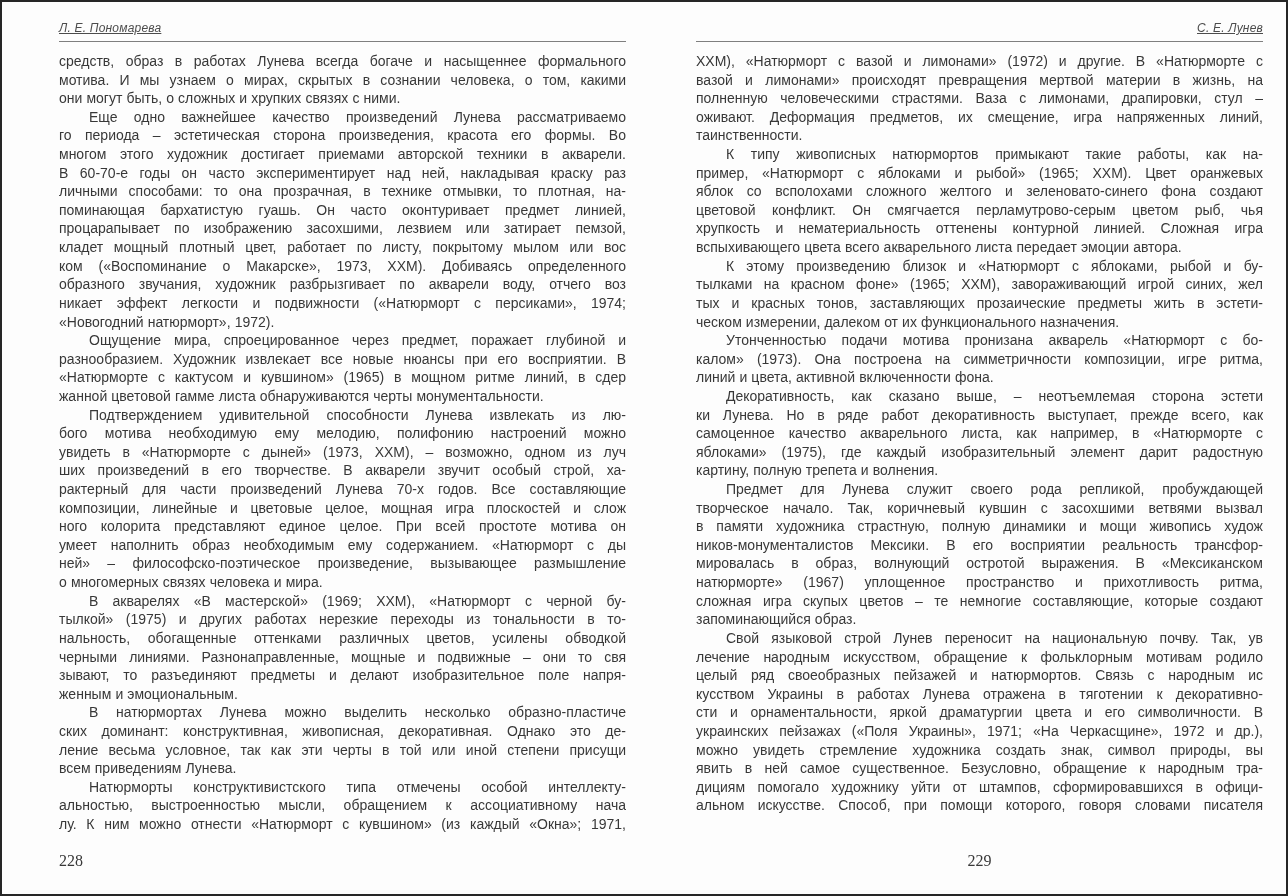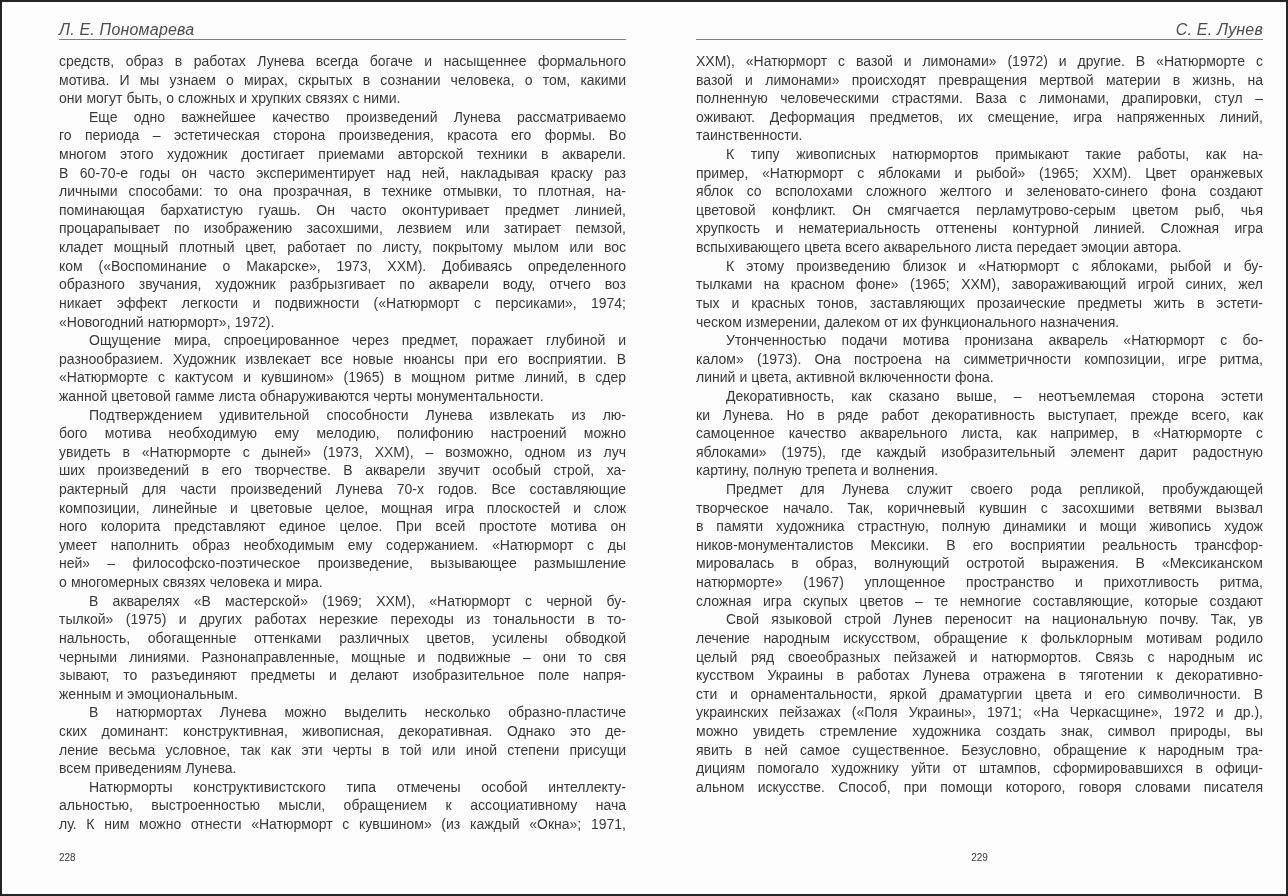--- a/index.html
+++ b/index.html
@@ -35,11 +35,13 @@
     position: absolute;
     top: 0; left: 0; right: 0;
     padding-top: 19px;
+    padding-bottom: 6px;
     border-bottom: 1.5px solid var(--rule);
-    font-size: 16px;
+    font-size: 12px;
     font-style: italic;
     color: var(--header_text);
     letter-spacing: 0.2px;
+    text-decoration: underline;
   }
   .running-head.align-right { text-align: right; }
 

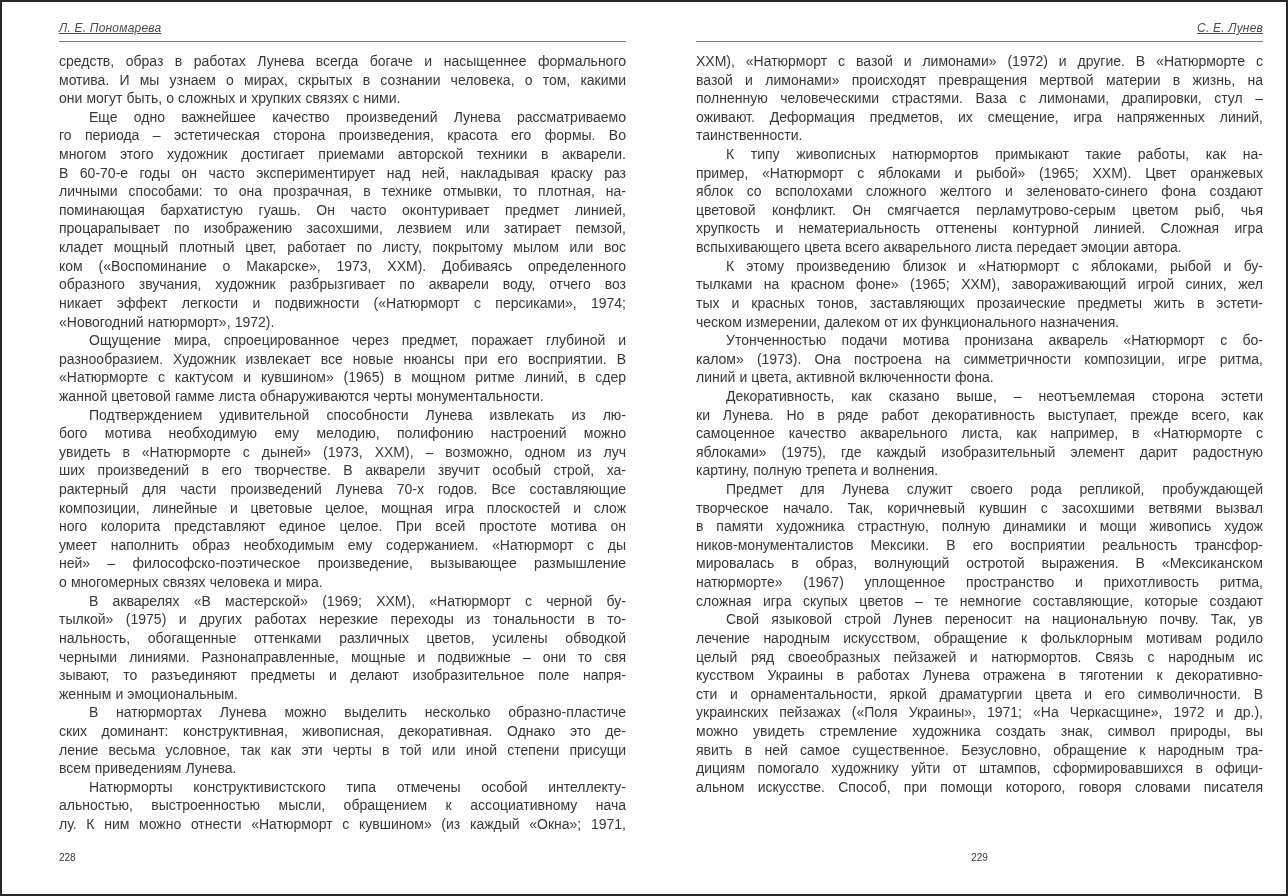--- a/index.html
+++ b/index.html
@@ -162,6 +162,7 @@
         <div class="line just">мировалась в образ, волнующий остротой выражения. В «Мексиканском</div>
         <div class="line just">натюрморте» (1967) уплощенное пространство и прихотливость ритма,</div>
         <div class="line just">сложная игра скупых цветов – те немногие составляющие, которые создают</div>
+        <div class="line">запоминающийся образ.</div>
         <div class="line indent just">Свой языковой строй Лунев переносит на национальную почву. Так, ув</div>
         <div class="line just">лечение народным искусством, обращение к фольклорным мотивам родило</div>
         <div class="line just">целый ряд своеобразных пейзажей и натюрмортов. Связь с народным ис</div>

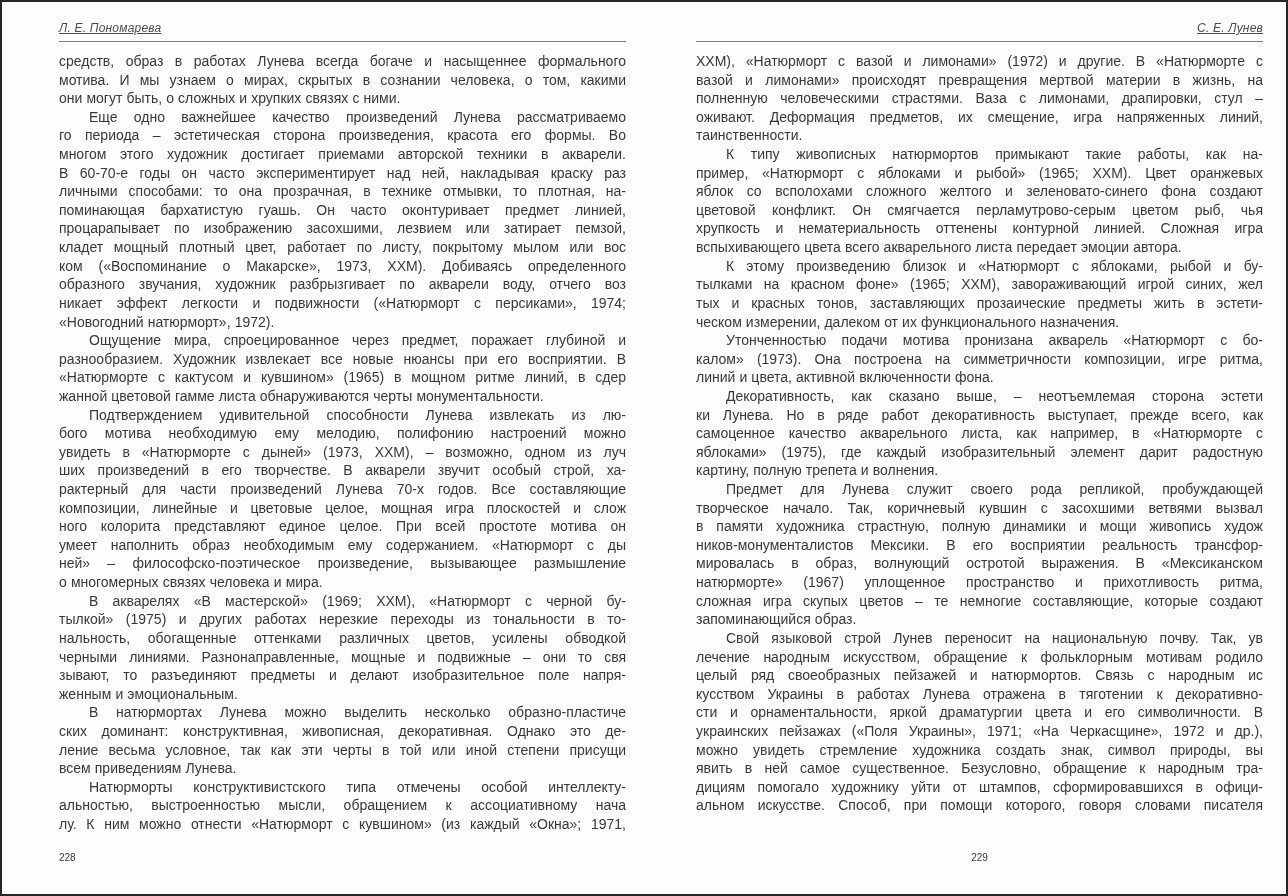--- a/index.html
+++ b/index.html
@@ -66,8 +66,9 @@
   .folio {
     position: absolute;
     top: 850px; left: 0; right: 0;
-    font-size: 10px;
+    font-size: 16px;
     color: var(--text);
+    font-family: Liberation Serif, serif;
   }
   .folio.align-right { text-align: center; }
 </style>

